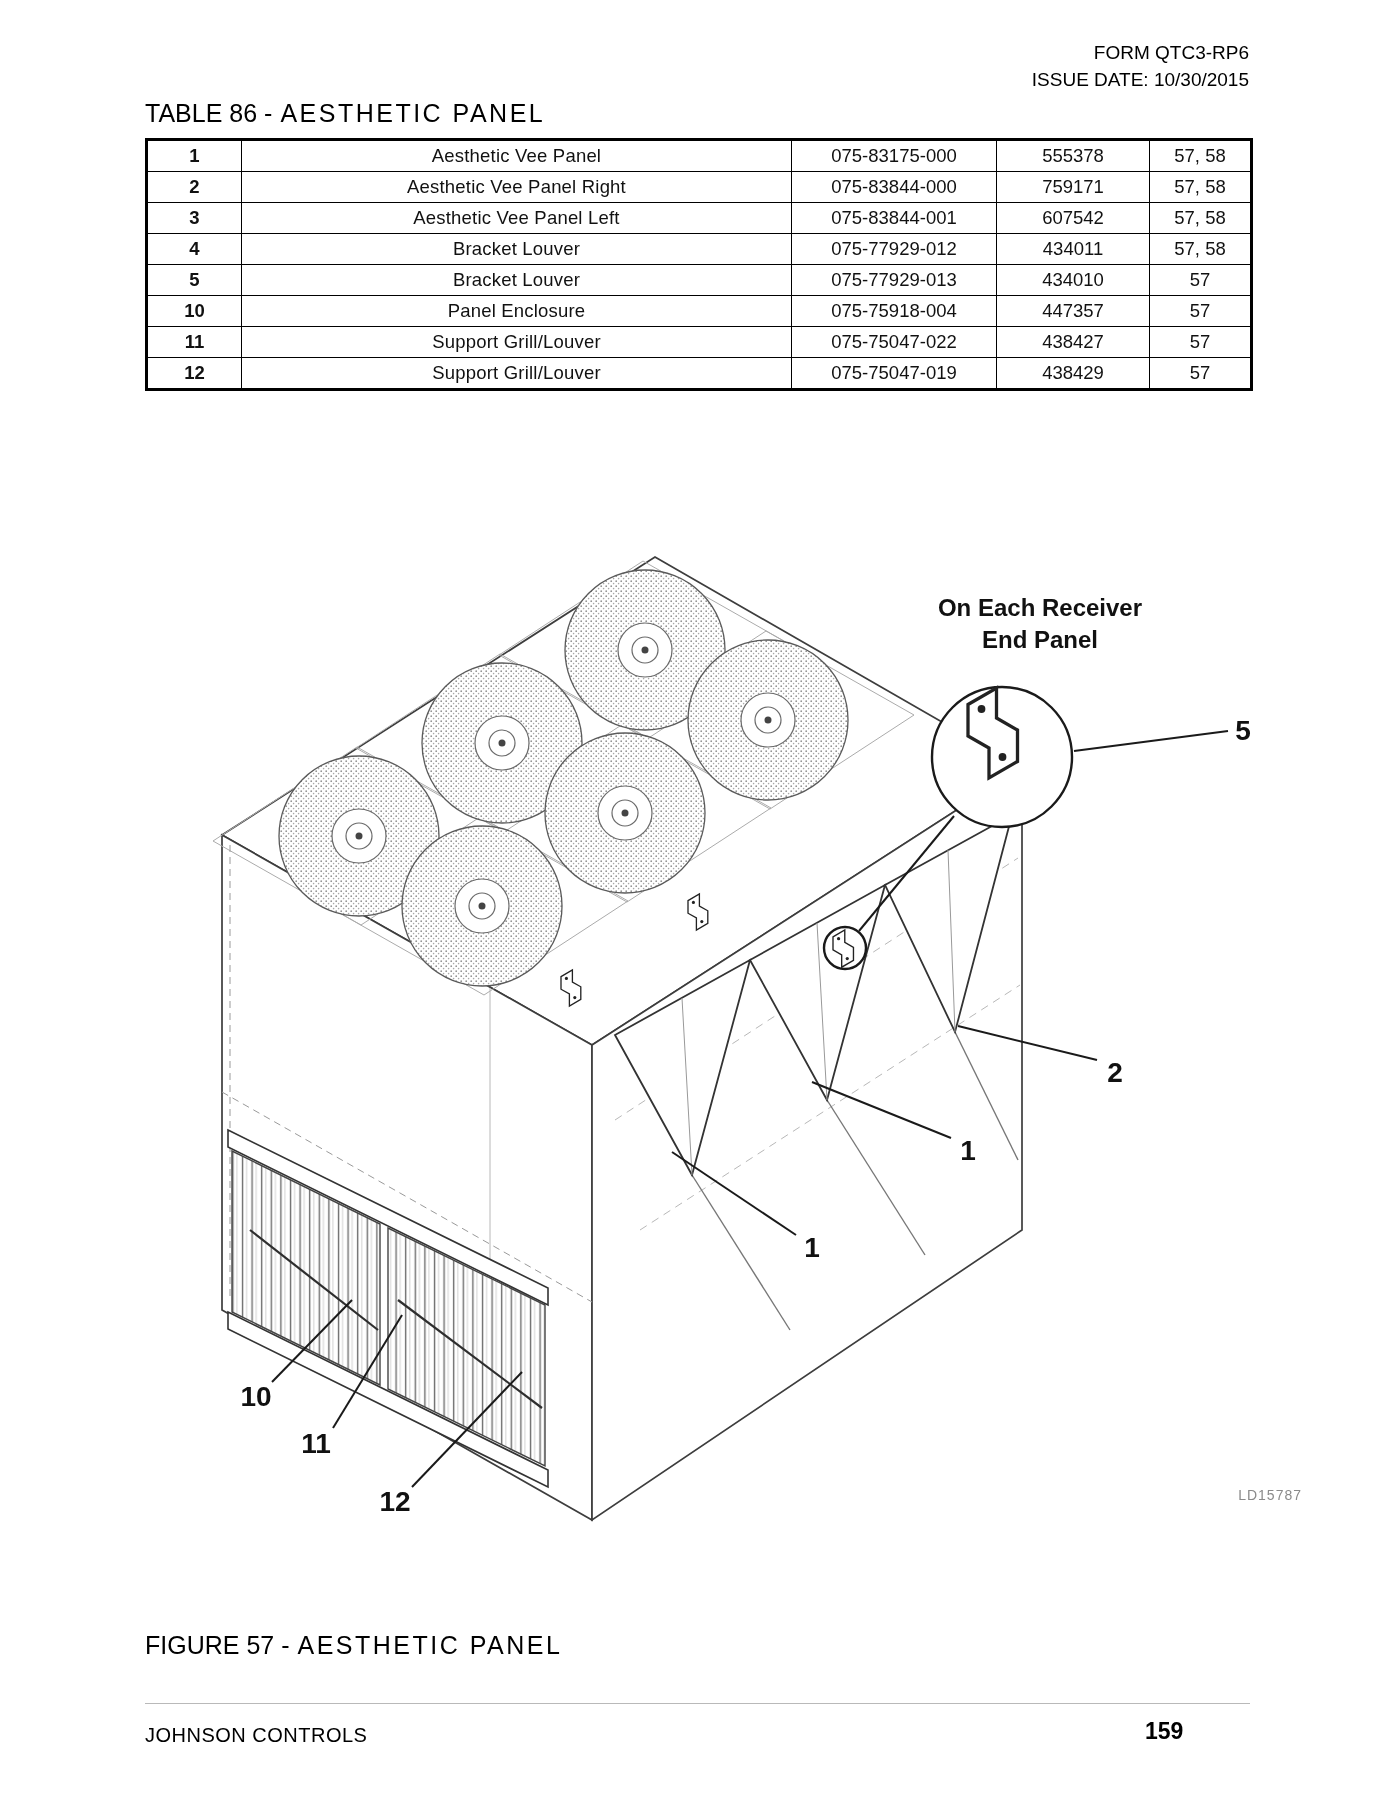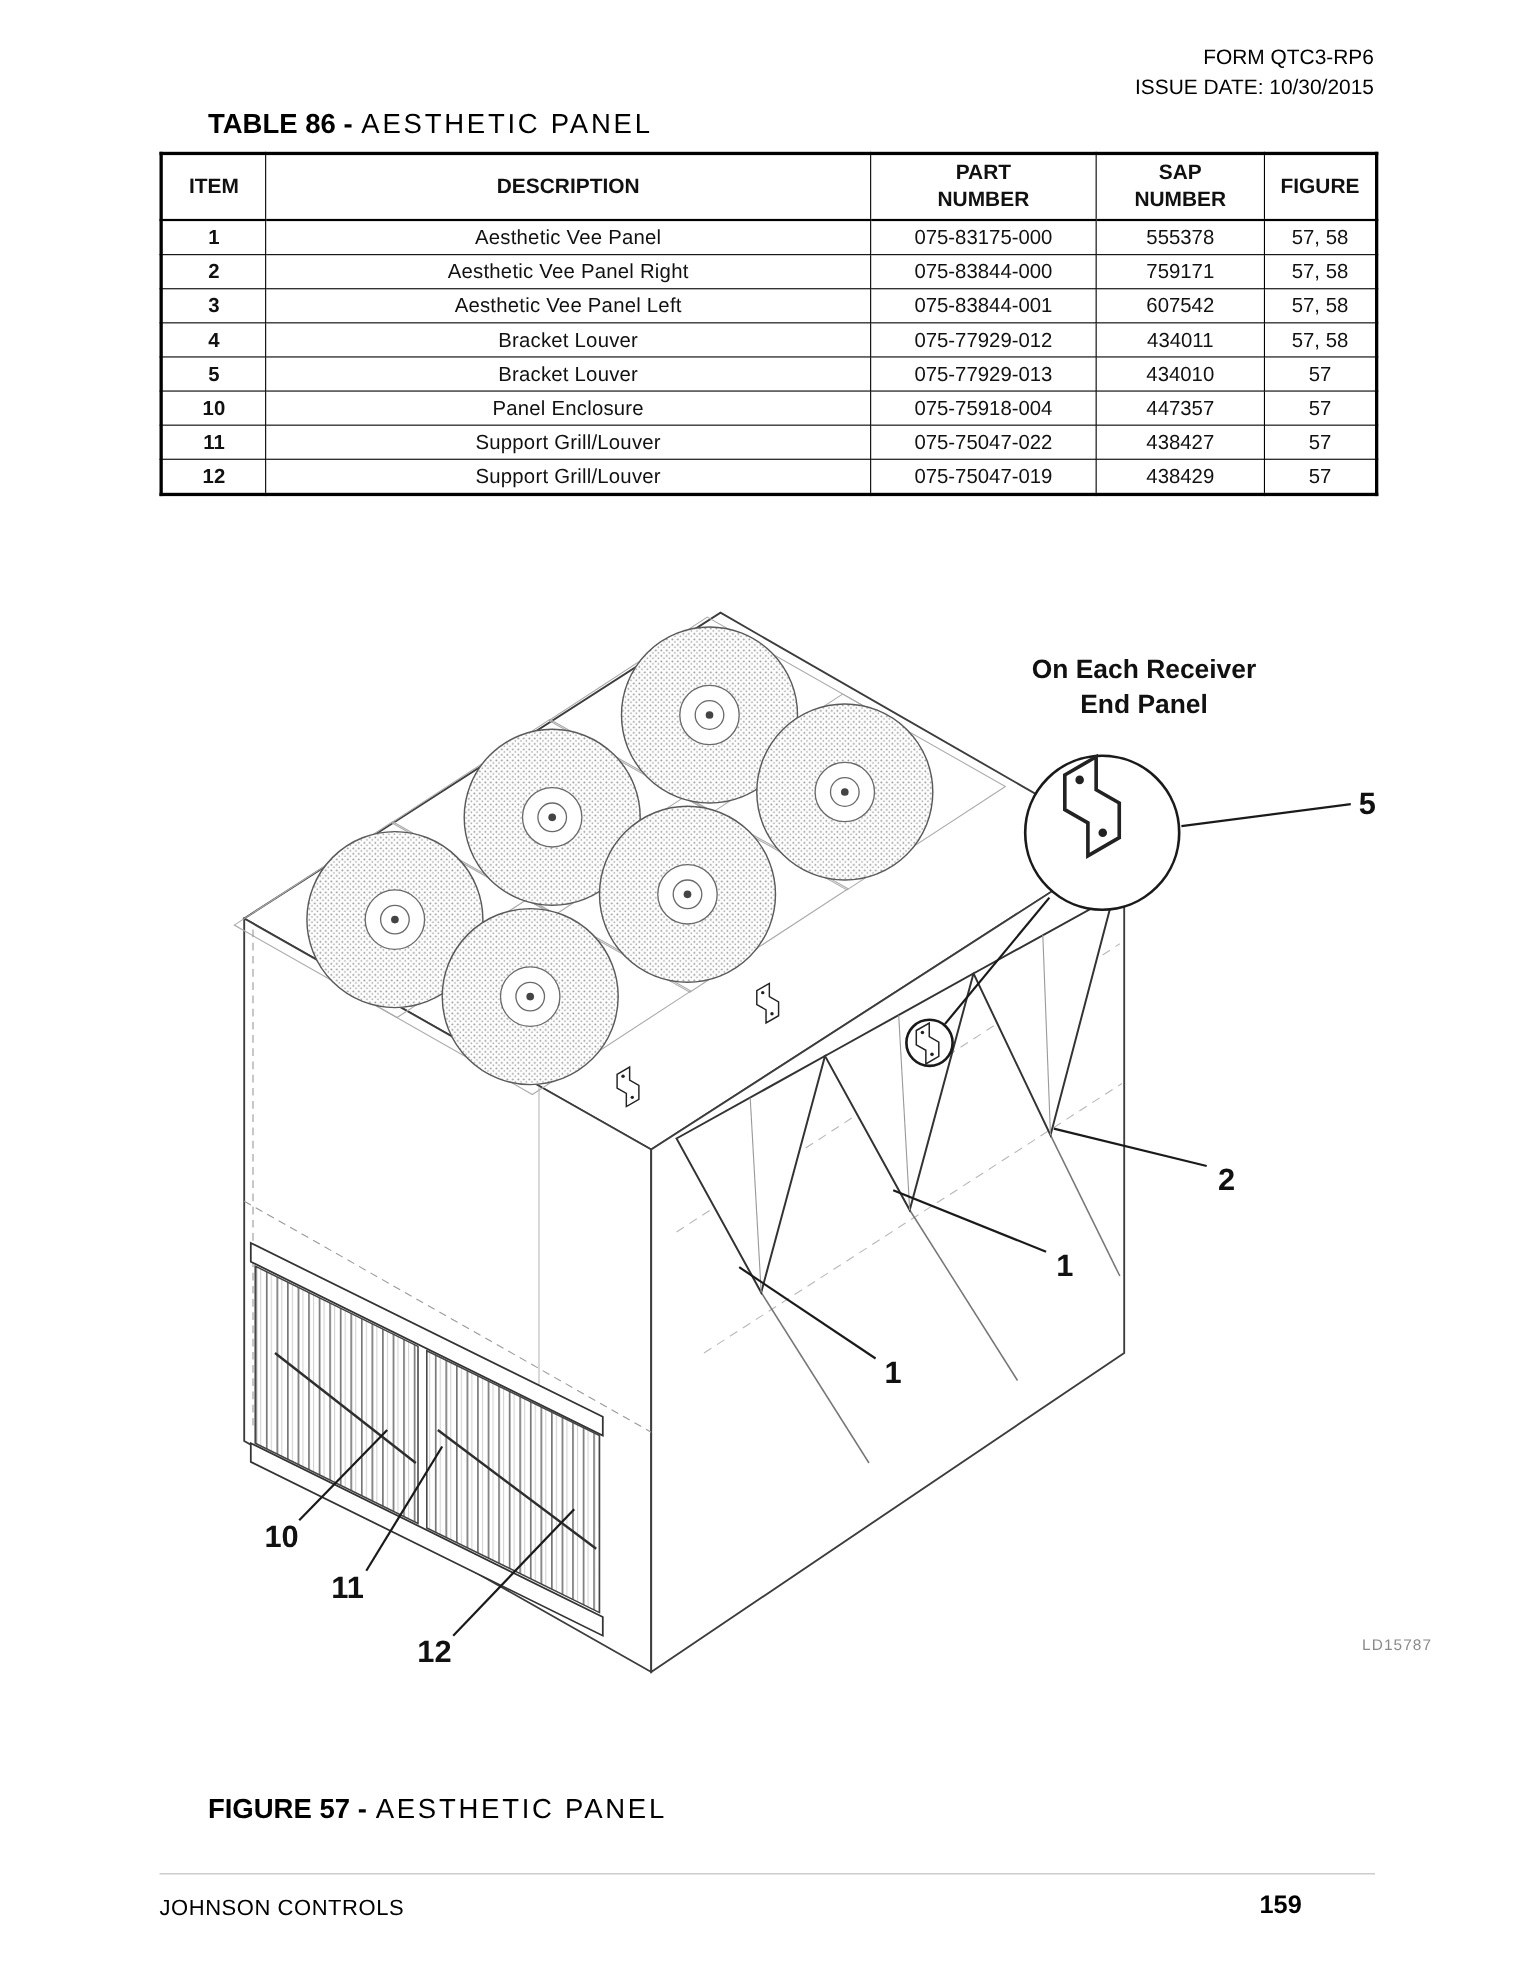--- a/index.html
+++ b/index.html
@@ -14,7 +14,7 @@
 
   
   .sec-title { font-size:25px; color:#000; white-space:nowrap; }
-  .sec-title .bold { font-weight:bold;margin-left:44px; }
+  .sec-title .bold { font-weight:normal; }
   .sec-title .wide { letter-spacing:2.5px; margin-left:8px; }
   .tbl-title { top:99px; left:145px; }
   .fig-title { top:1631px; left:145px; }

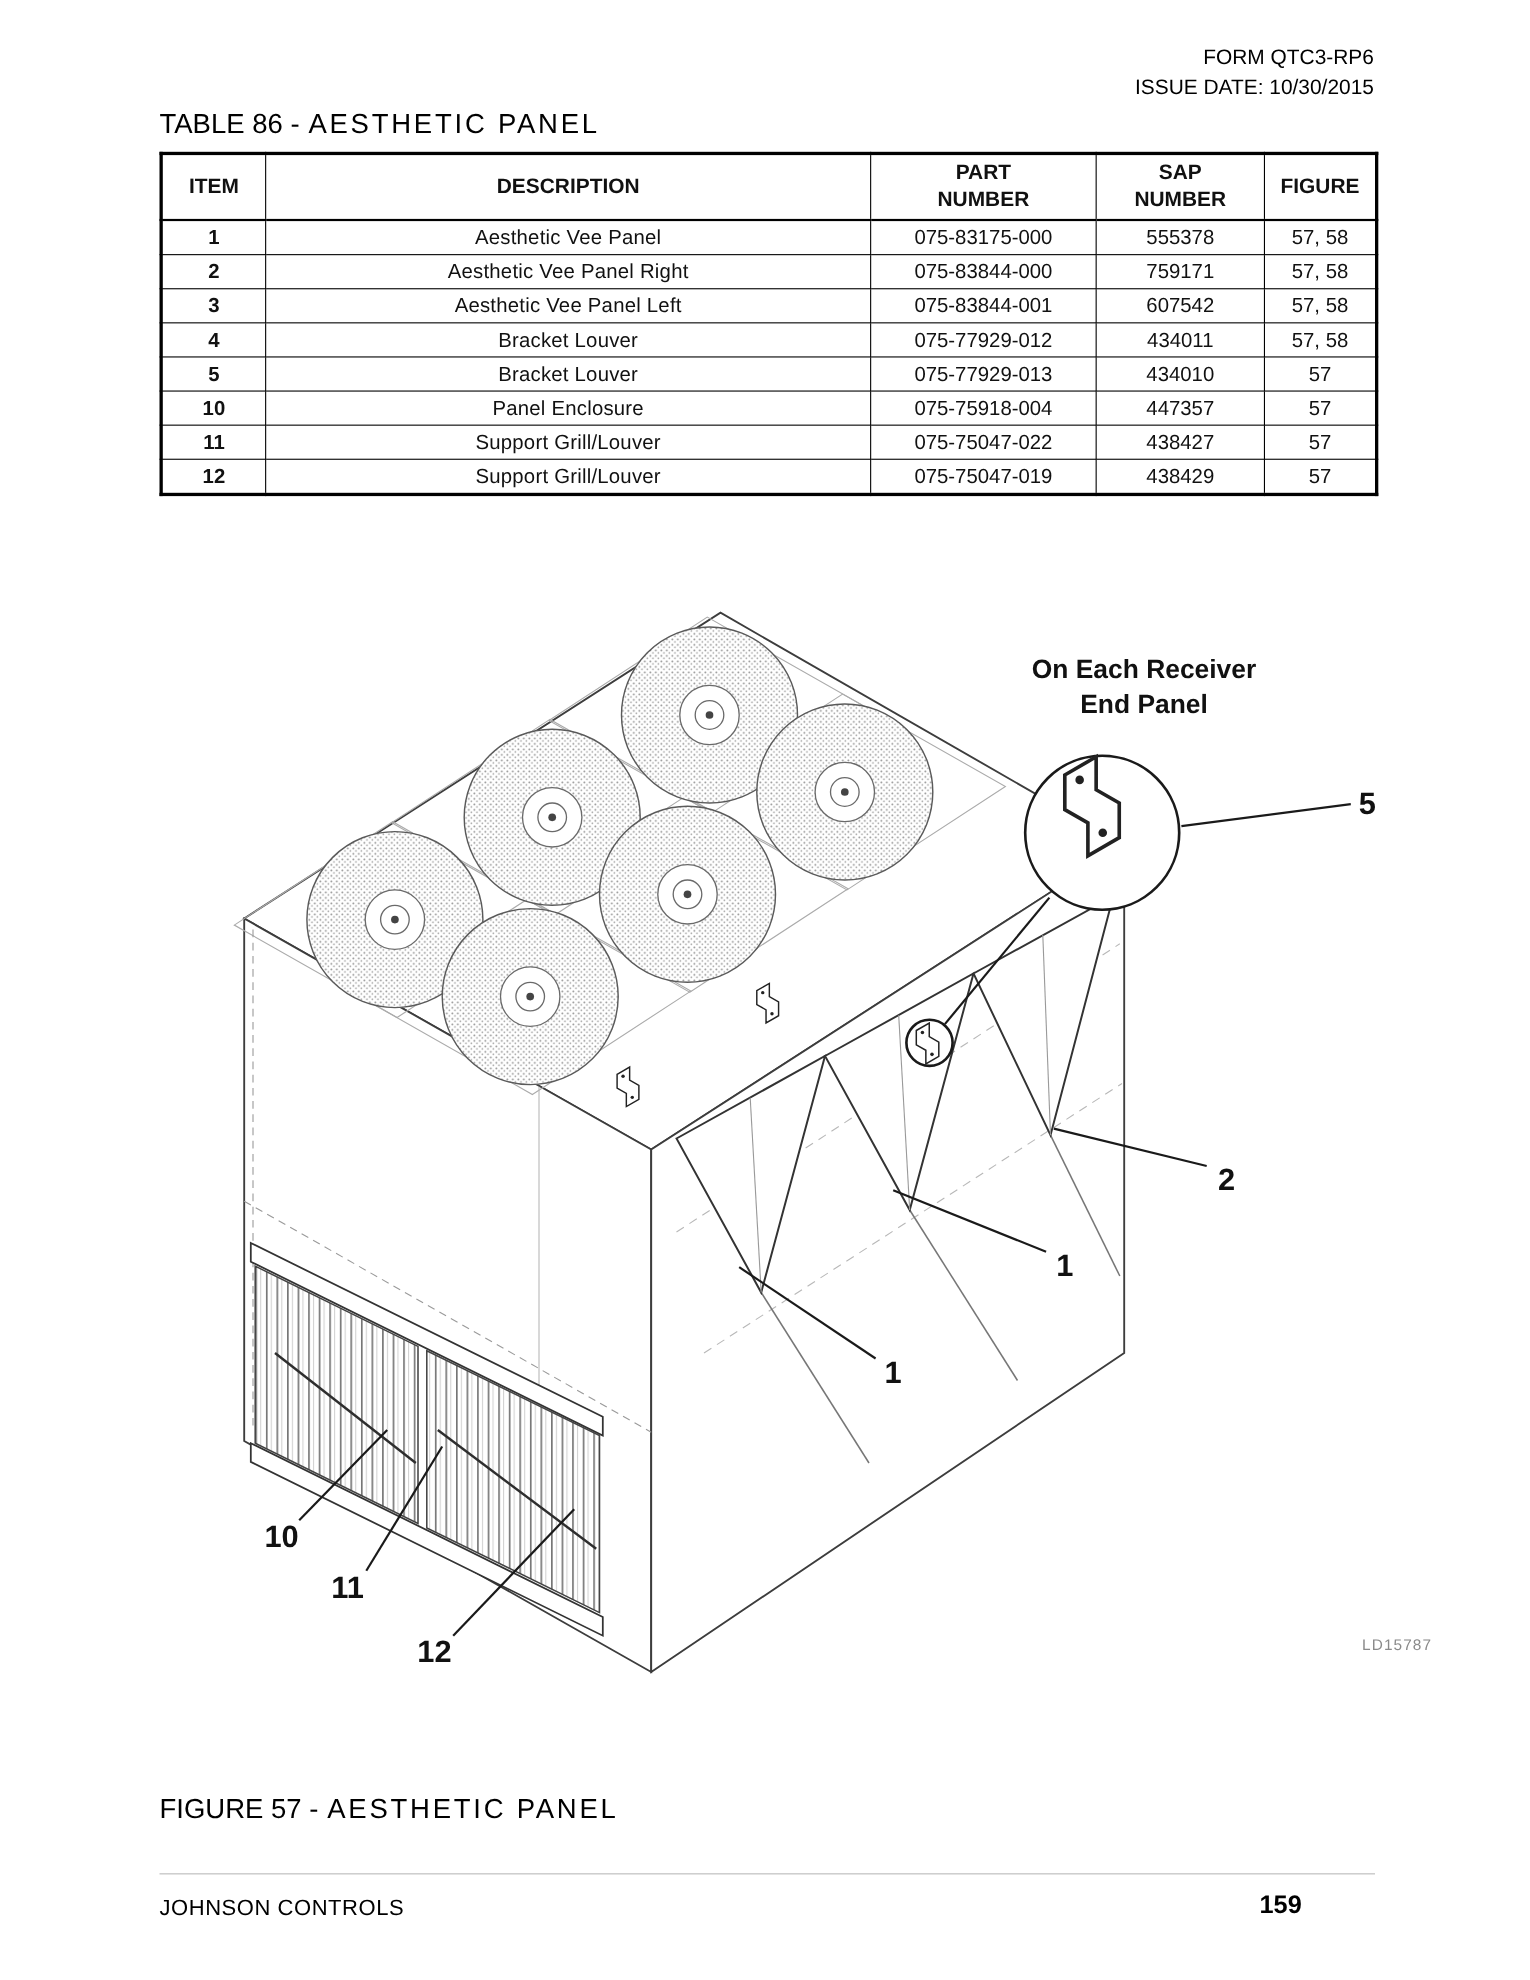--- a/index.html
+++ b/index.html
@@ -83,15 +83,6 @@
       <col class="w-fig">
   </colgroup>
   <tbody>
-      <tr class="head">
-    <th>ITEM</th>
-    <th>DESCRIPTION</th>
-    <th>PART
-NUMBER</th>
-    <th>SAP
-NUMBER</th>
-    <th>FIGURE</th>
-  </tr>
   <tr>
     <td class="c-item">1</td>
     <td class="c-desc">Aesthetic Vee Panel</td>

